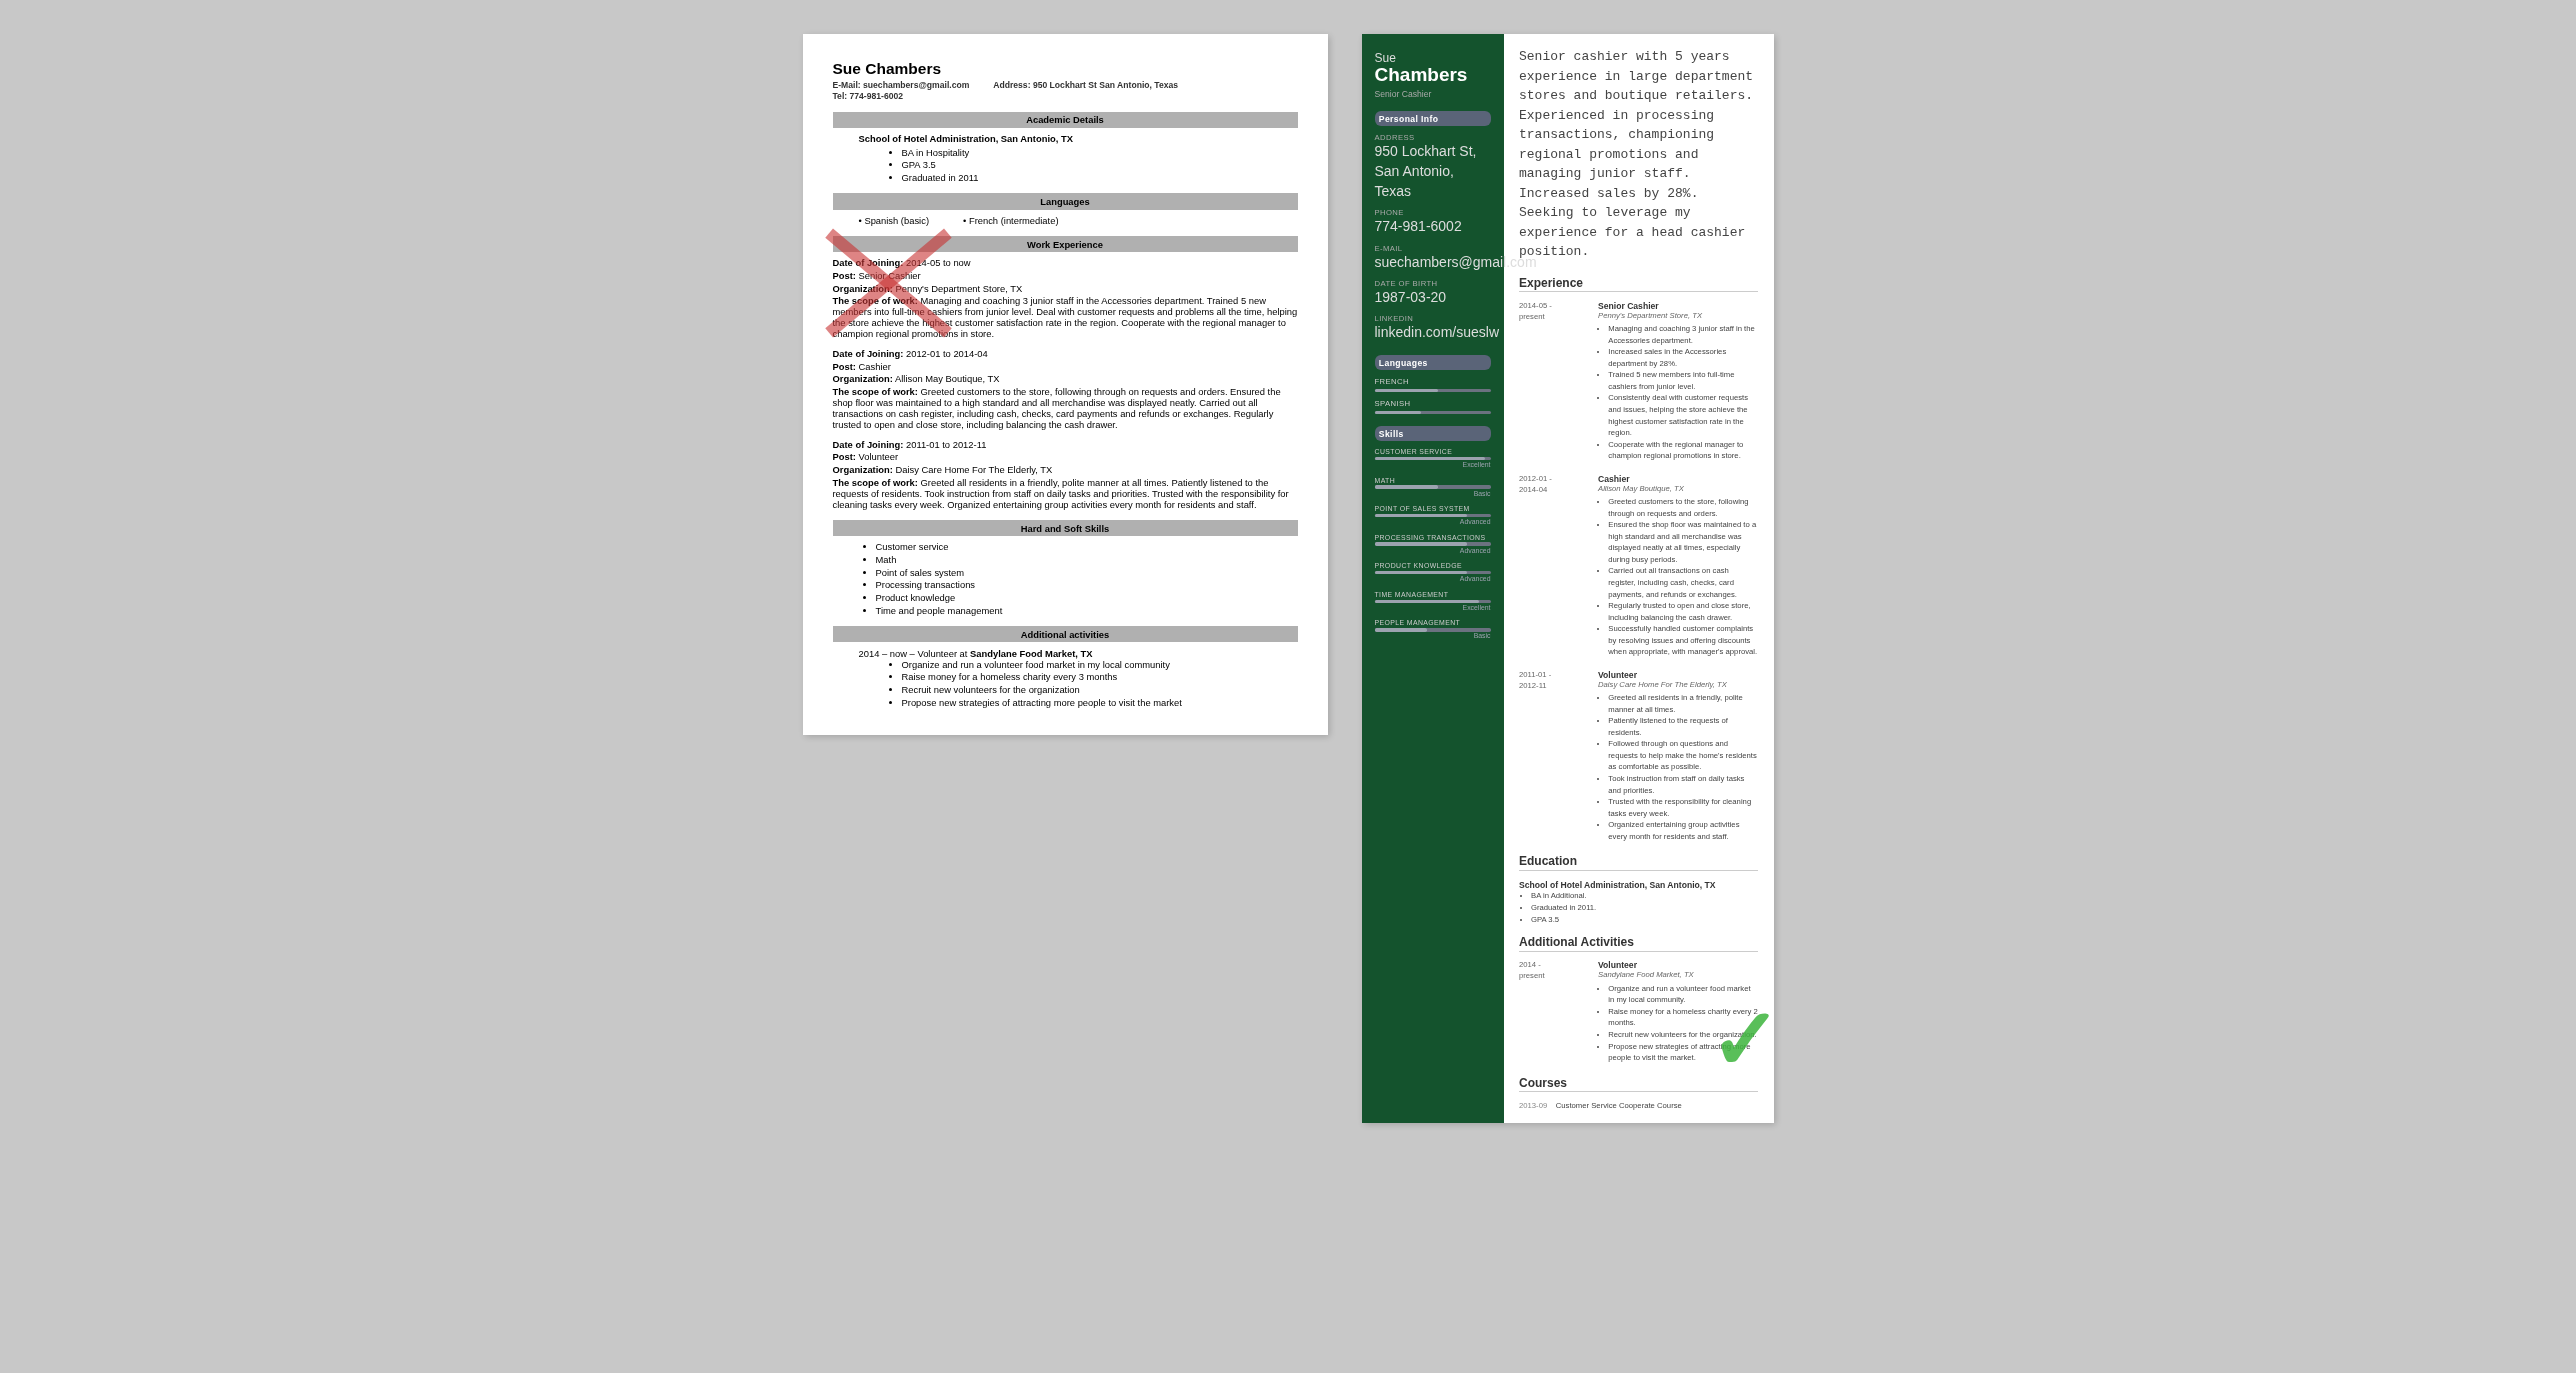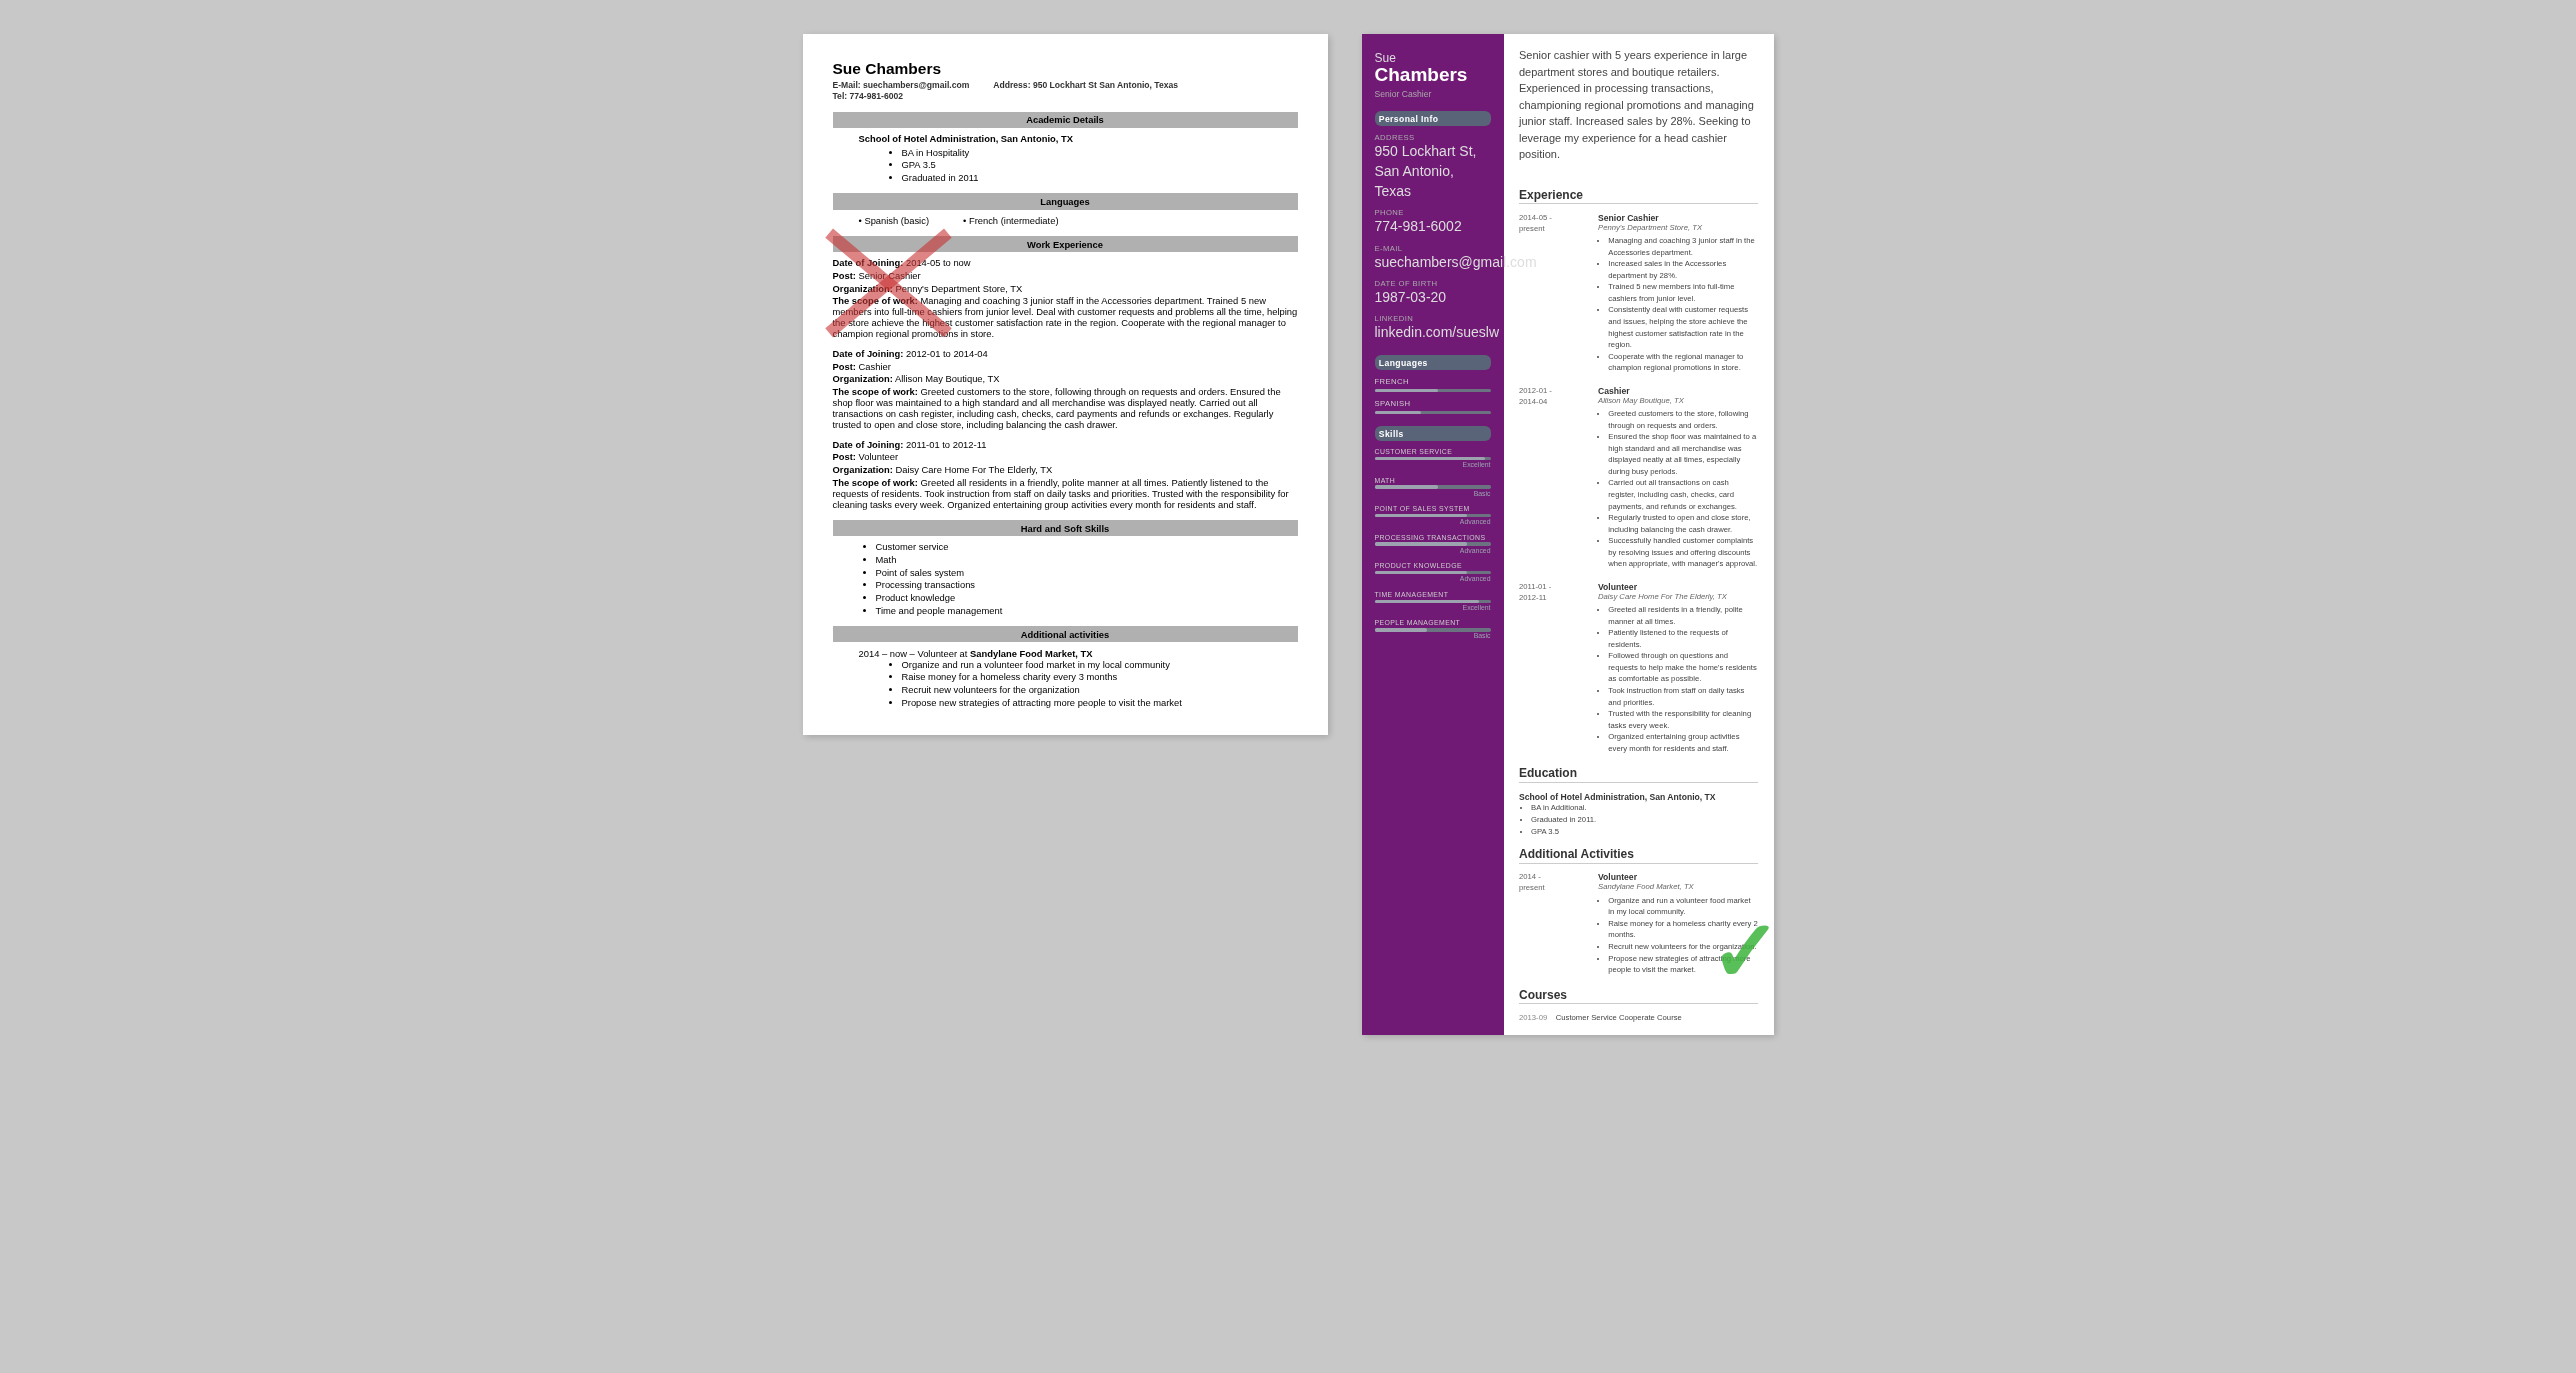--- a/index.html
+++ b/index.html
@@ -133,7 +133,7 @@
     }
 
     .sidebar {
-      background: #701a75;
+      background: #14532d;
       width: 142px;
       min-height: 601px;
       color: #fff;

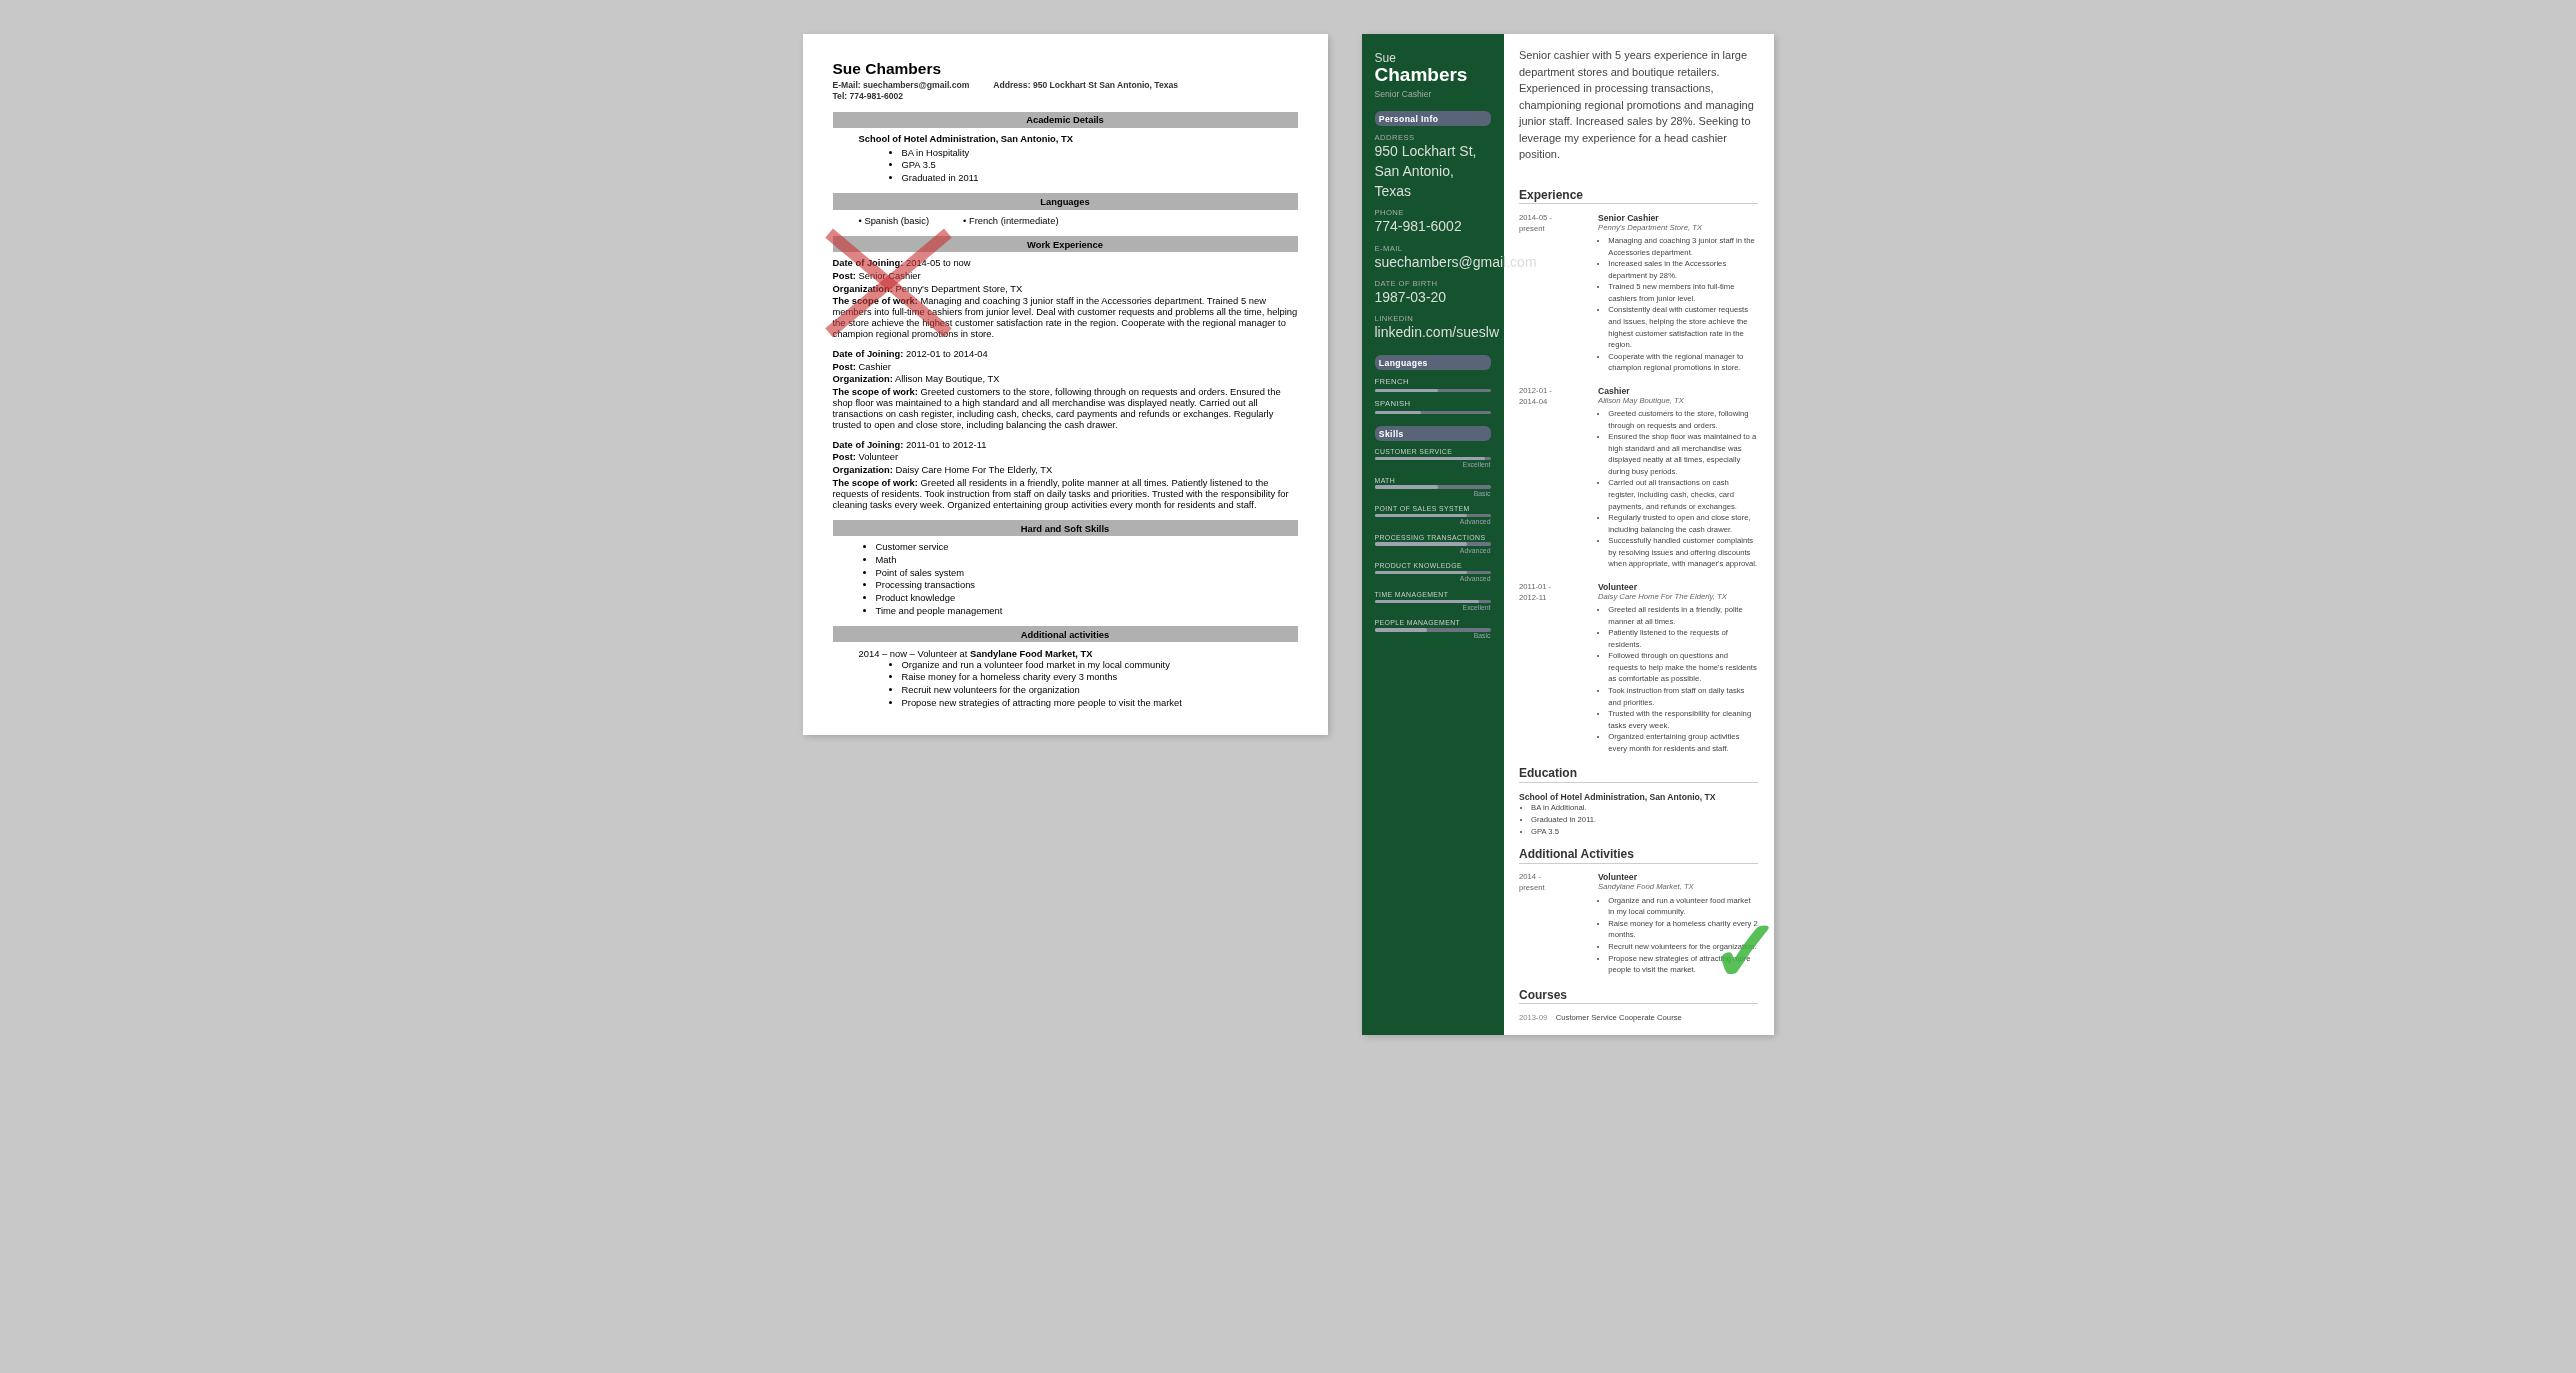--- a/index.html
+++ b/index.html
@@ -249,10 +249,11 @@
     }
 
     .main-content .summary-text {
-      font-size: 11px;
+      font-size: 13px;
       color: #444;
       line-height: 1.5;
-      margin-bottom: 25px;
+      margin-bottom: 14px;
+      font-family: Liberation Mono, monospace;
     }
 
     .main-content .section-heading {

